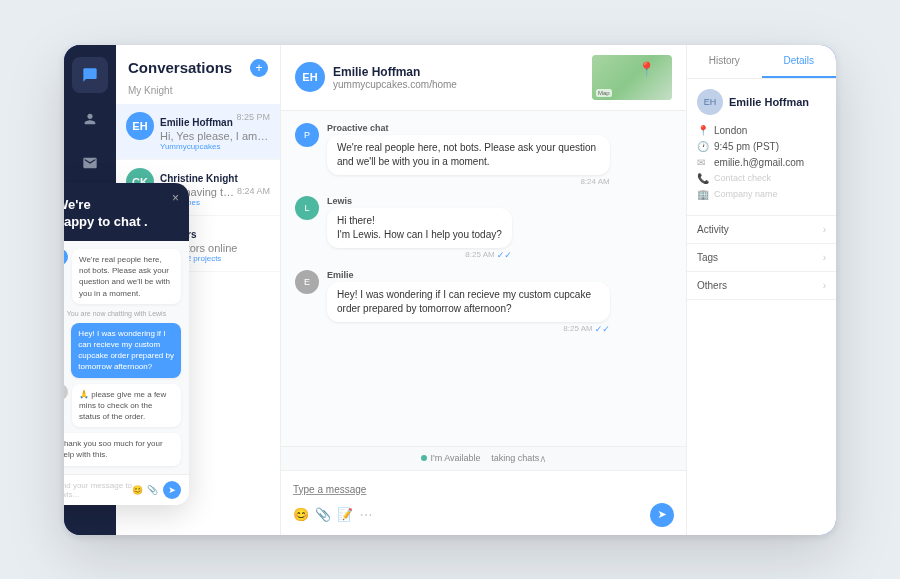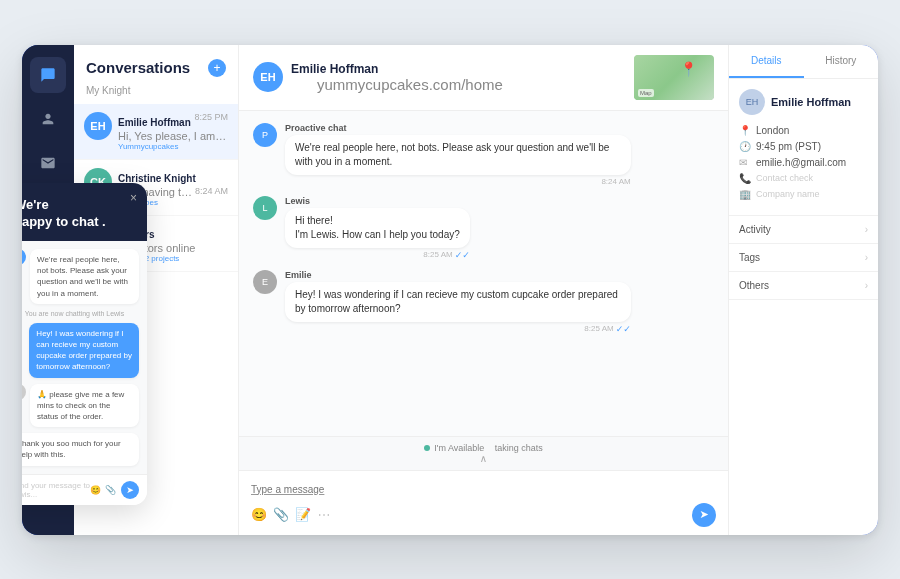--- a/index.html
+++ b/index.html
@@ -16,7 +16,7 @@
 
     
     .laptop-frame {
-      width: 856px;
+      width: 772px;
       height: 490px;
       background: #1d4ed8;
       border-radius: 16px;

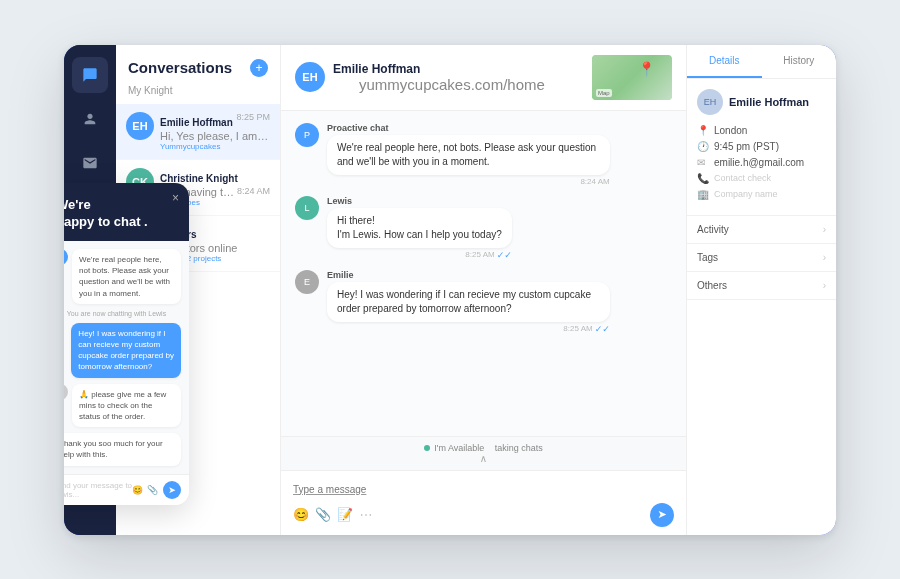--- a/index.html
+++ b/index.html
@@ -617,8 +617,8 @@
 
   <div class="right-panel">
     <div class="panel-tabs">
+      <div class="panel-tab">History</div>
       <div class="panel-tab active">Details</div>
-      <div class="panel-tab">History</div>
     </div>
 
     <div class="panel-user-section">

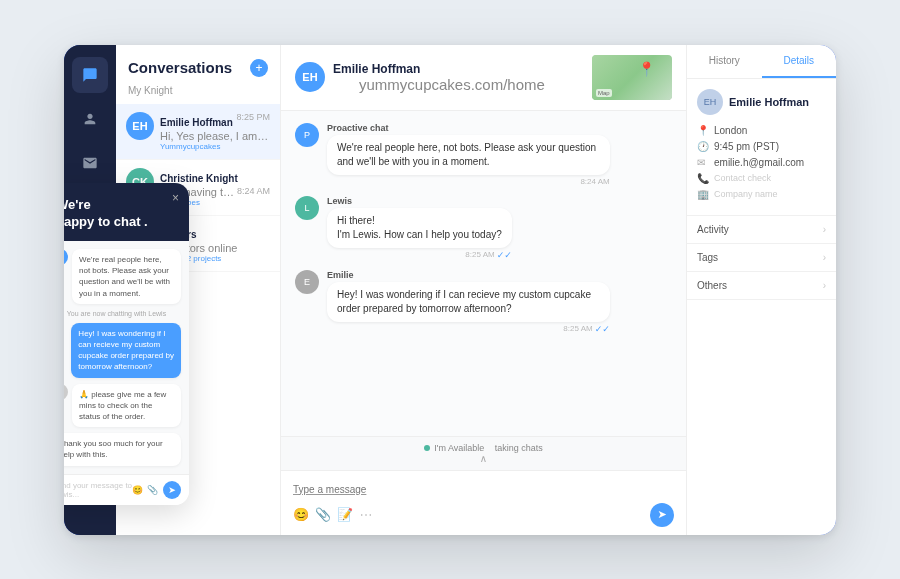--- a/index.html
+++ b/index.html
@@ -158,9 +158,8 @@
       color: #1a2340;
     }
     .chat-user-url {
-      font-size: 15px;
+      font-size: 10px;
       color: #888;
-      margin-left: 26px;
     }
     .map-thumb {
       width: 80px;

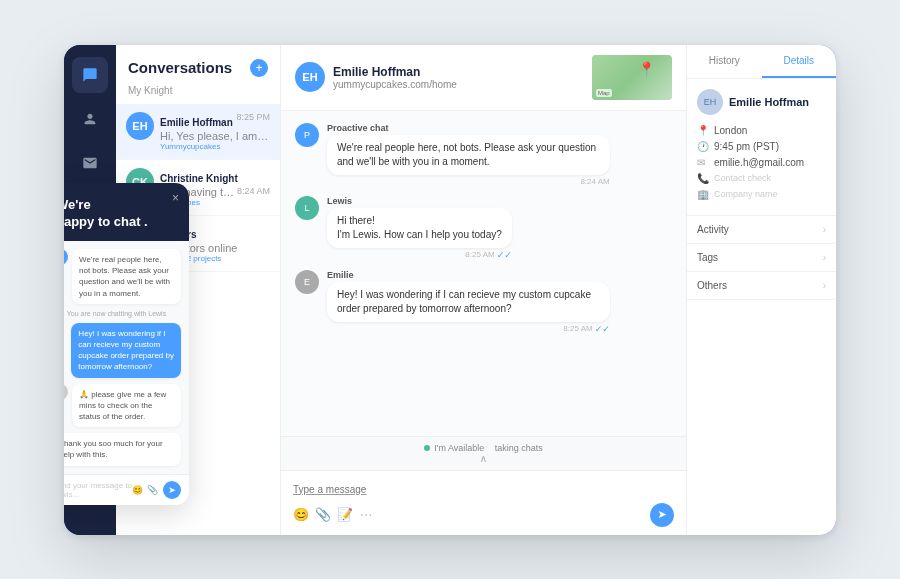--- a/index.html
+++ b/index.html
@@ -275,7 +275,6 @@
       justify-content: center;
       font-size: 9px;
       color: #888;
-      flex-direction: column;
     }
     .status-toggle {
       display: flex;

